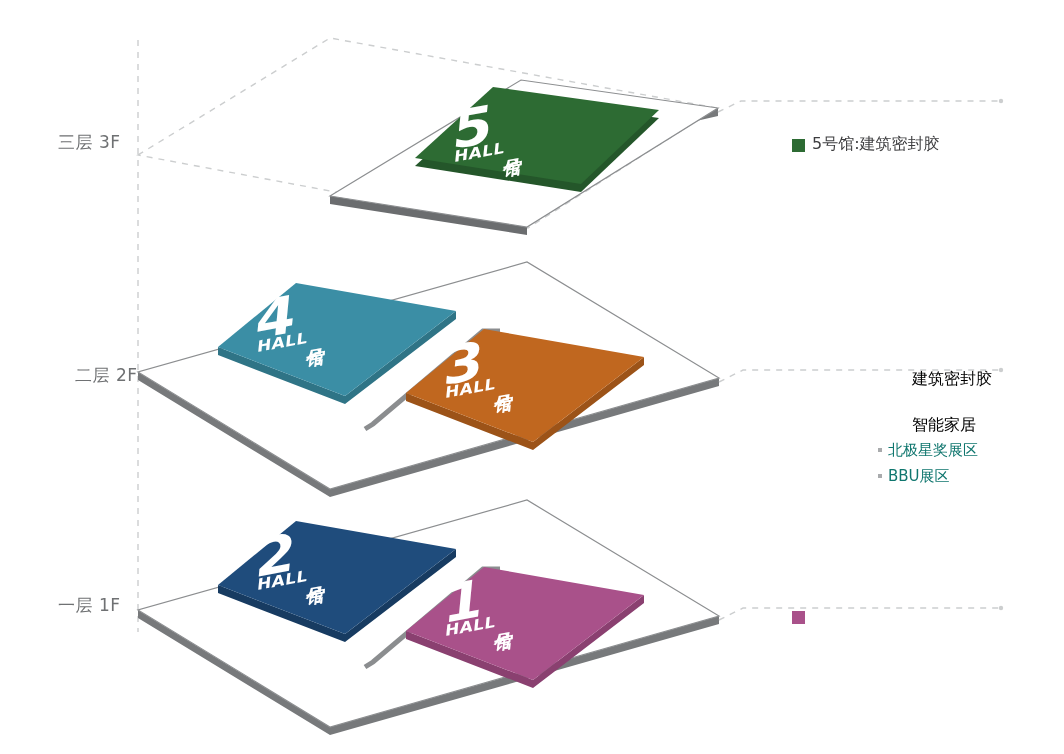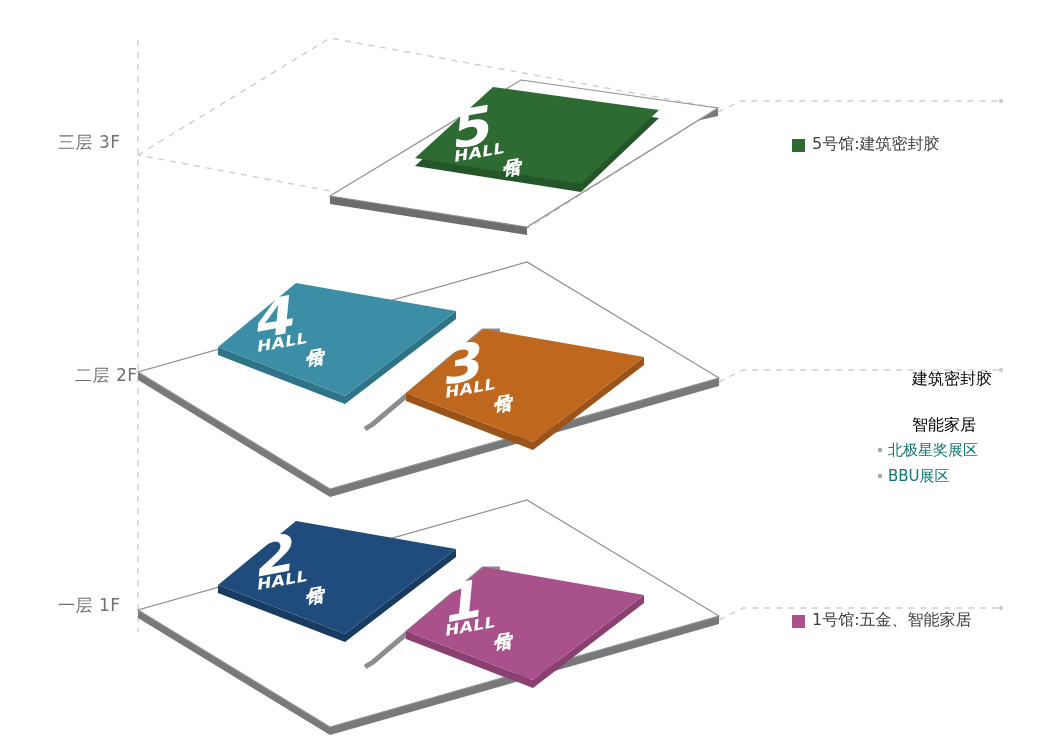--- a/index.html
+++ b/index.html
@@ -263,7 +263,6 @@
     <div class="legend-block">
       <div class="legend-row">
         <span class="legend-swatch" style="background:#a9518a"></span>
-        <span class="legend-text">1号馆:五金、智能家居</span>
       </div>
     </div>
   </div>

